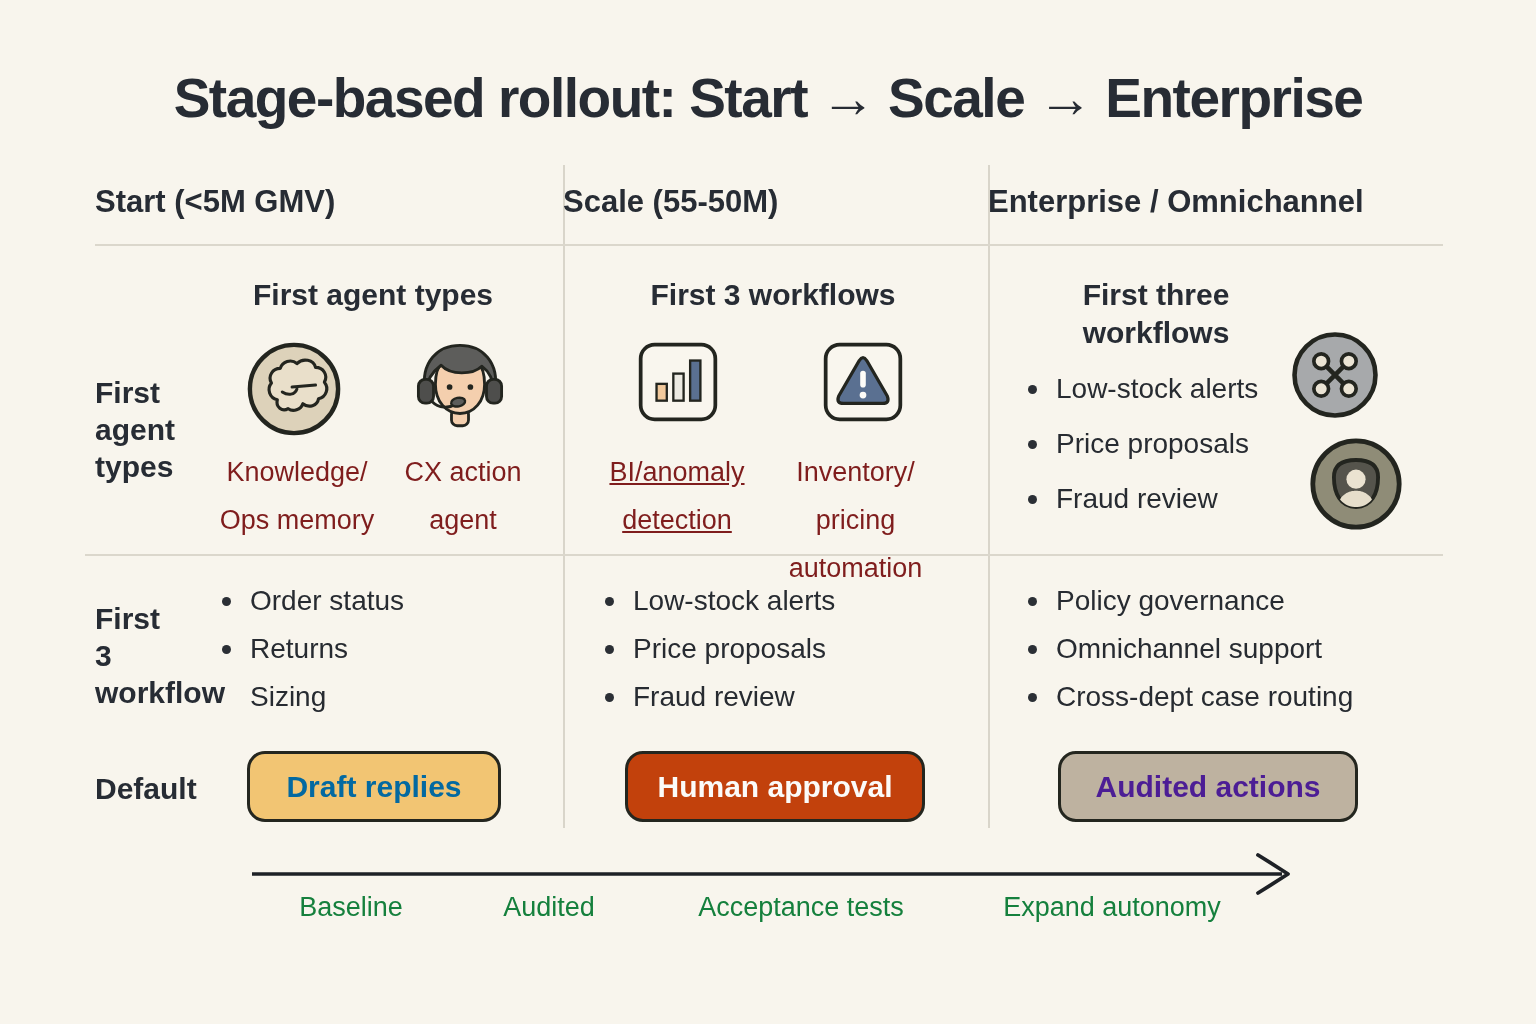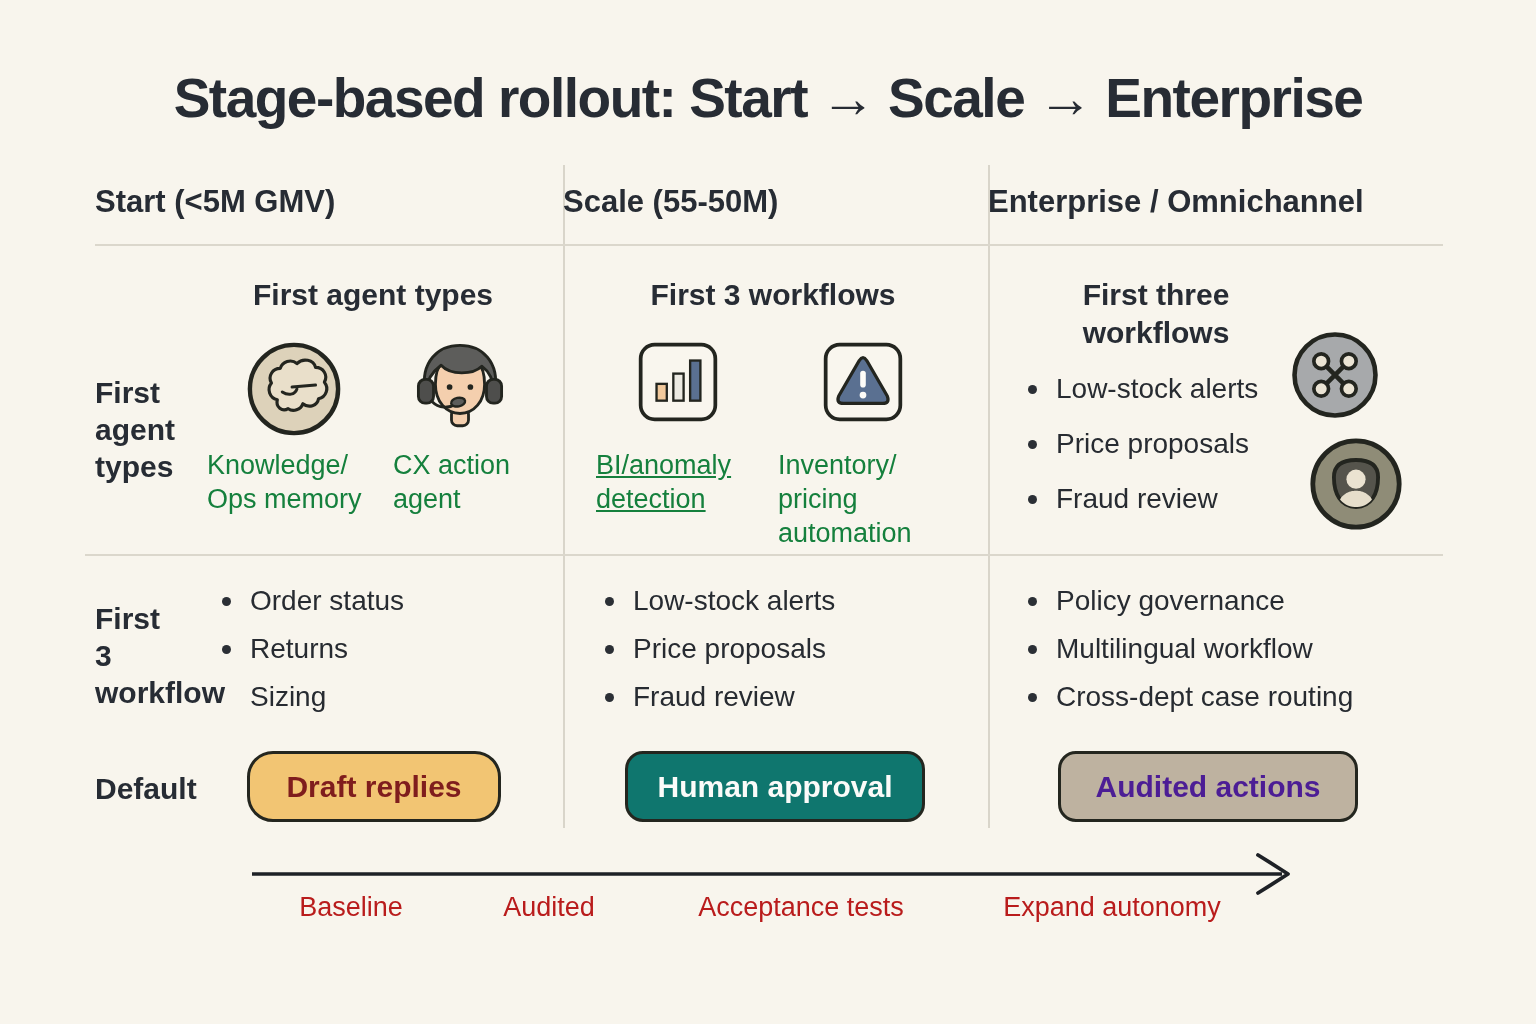--- a/index.html
+++ b/index.html
@@ -25,7 +25,7 @@
     font-size:30px;font-weight:700;text-align:center;line-height:38px;color:#272c34;
   }
   .caption{
-    font-size:27px;line-height:34px;color:#15803d;
+    font-size:27px;line-height:48px;text-align:center;color:#7f1d1d;
   }
   .blist .li{
     display:flex;align-items:center;white-space:nowrap;

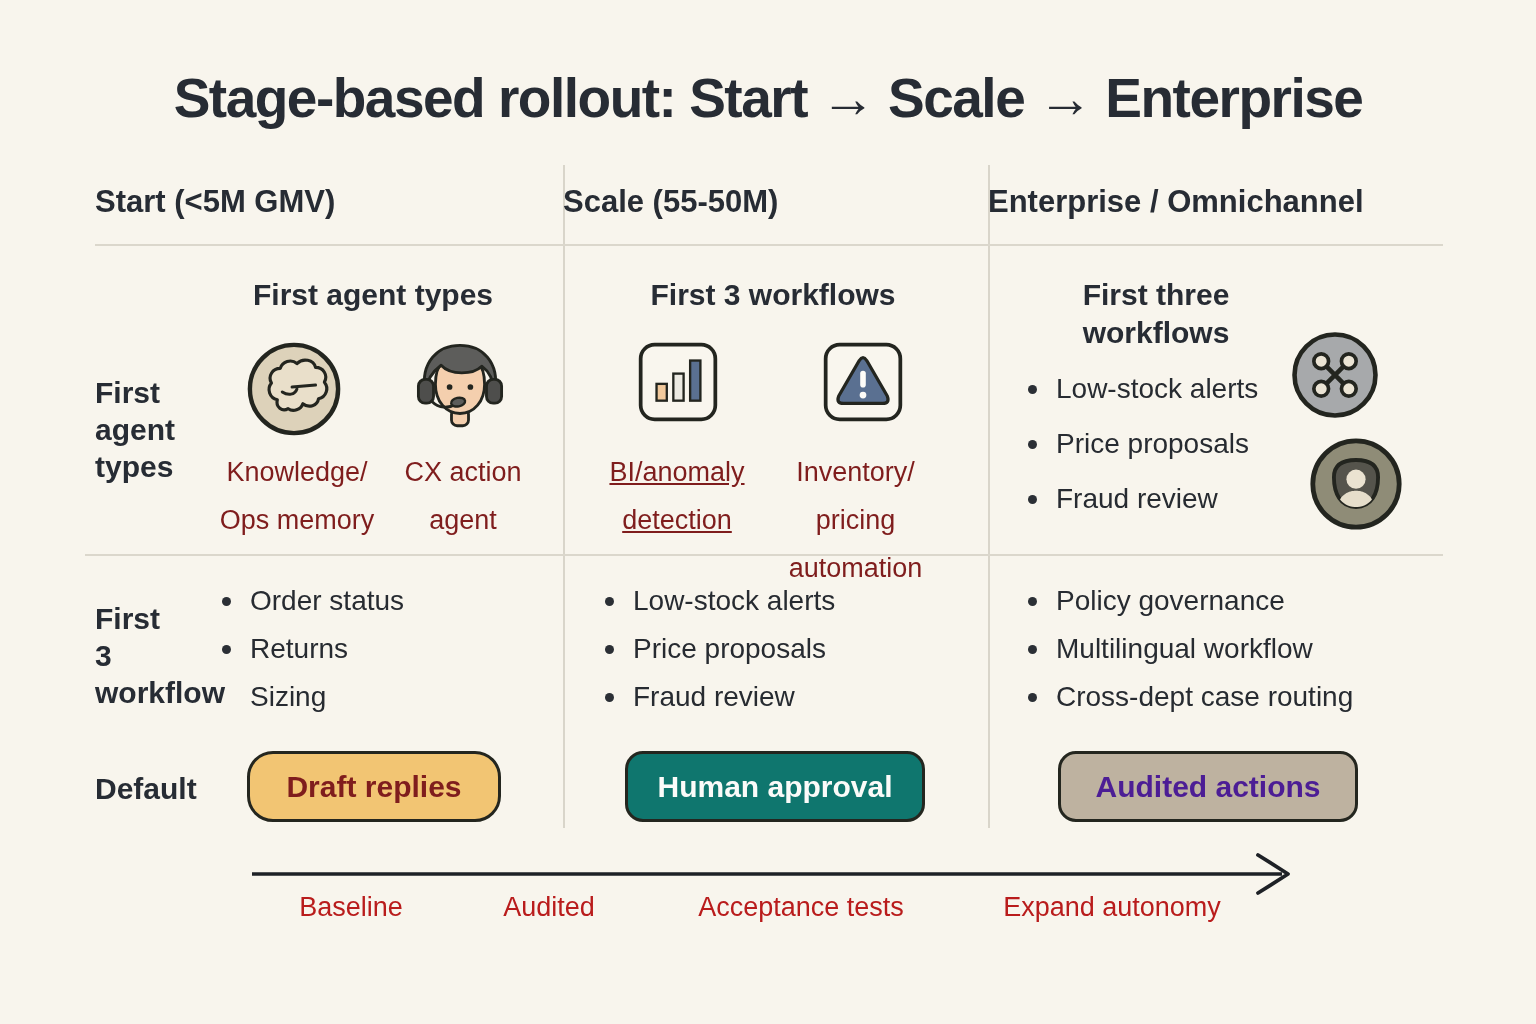--- a/index.html
+++ b/index.html
@@ -202,7 +202,7 @@
       </div>
     <div class="li">
         <span class="dot"></span>
-        <span>Multilingual workflow</span>
+        <span>Omnichannel support</span>
       </div>
     <div class="li">
         <span class="dot"></span>

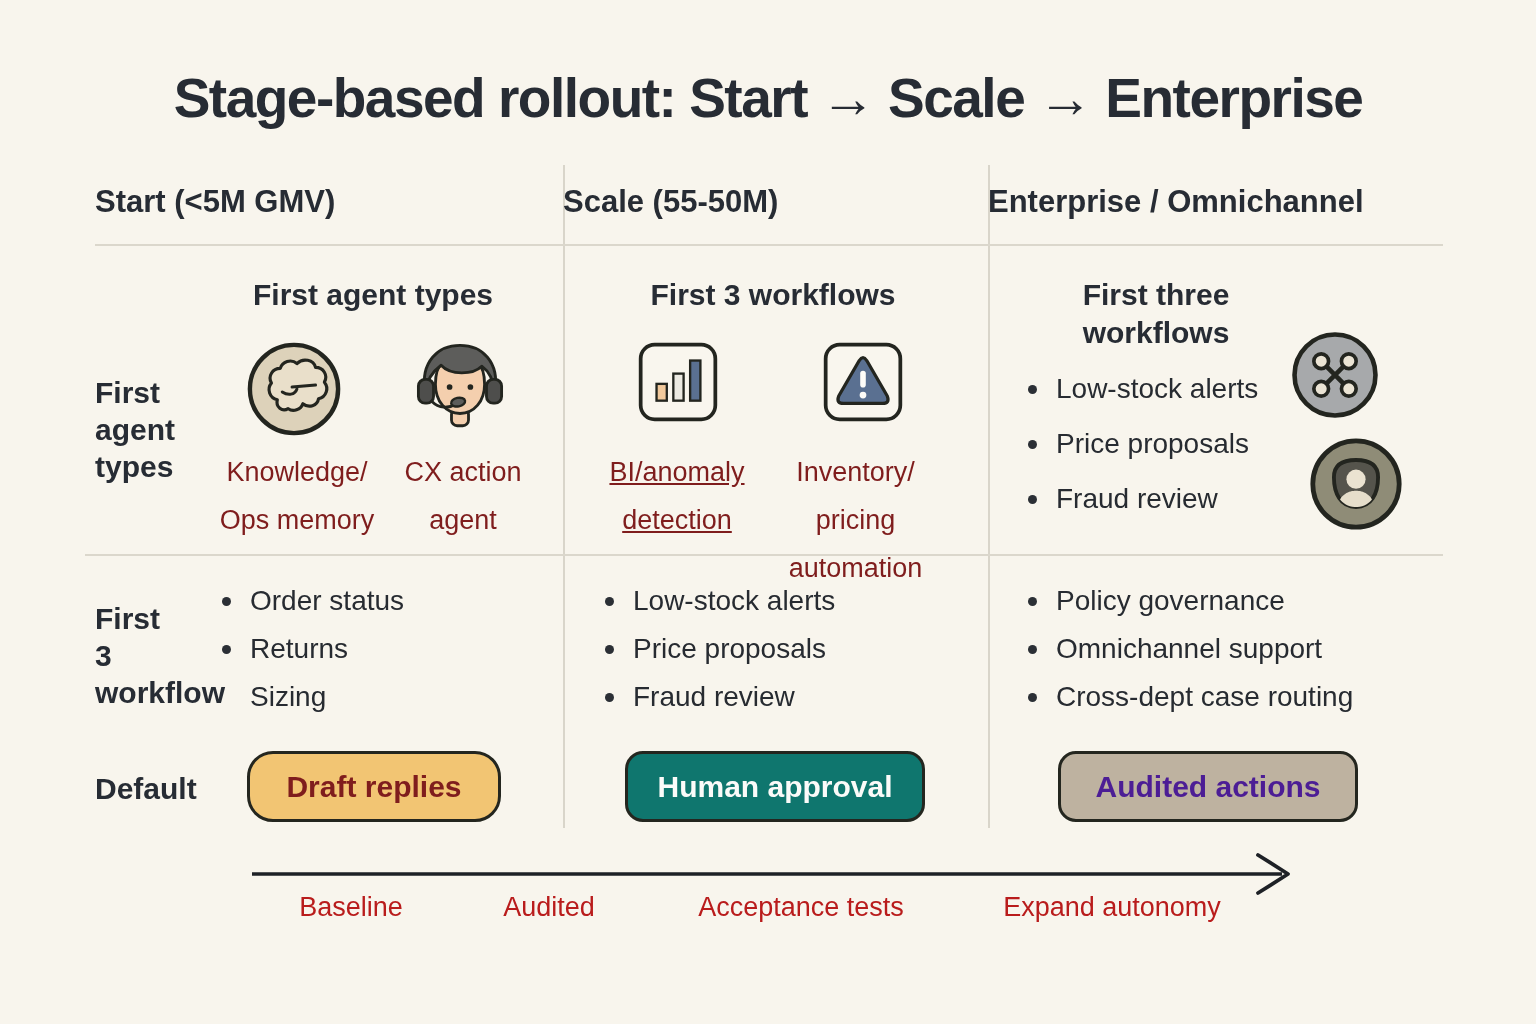--- a/index.html
+++ b/index.html
@@ -42,7 +42,7 @@
     border:3.5px solid #24261f;border-radius:18px;
     font-size:30px;font-weight:700;box-sizing:border-box;height:71px;
   }
-  .chip.draft{background:#f2c573;color:#7f1d1d;border-radius:26px;}
+  .chip.draft{background:#f2c573;color:#0369a1;}
   .chip.approval{background:#0f766e;color:#fbfbf9;}
   .chip.audited{background:#beb2a0;color:#4c1d95;}
   .tl-label{

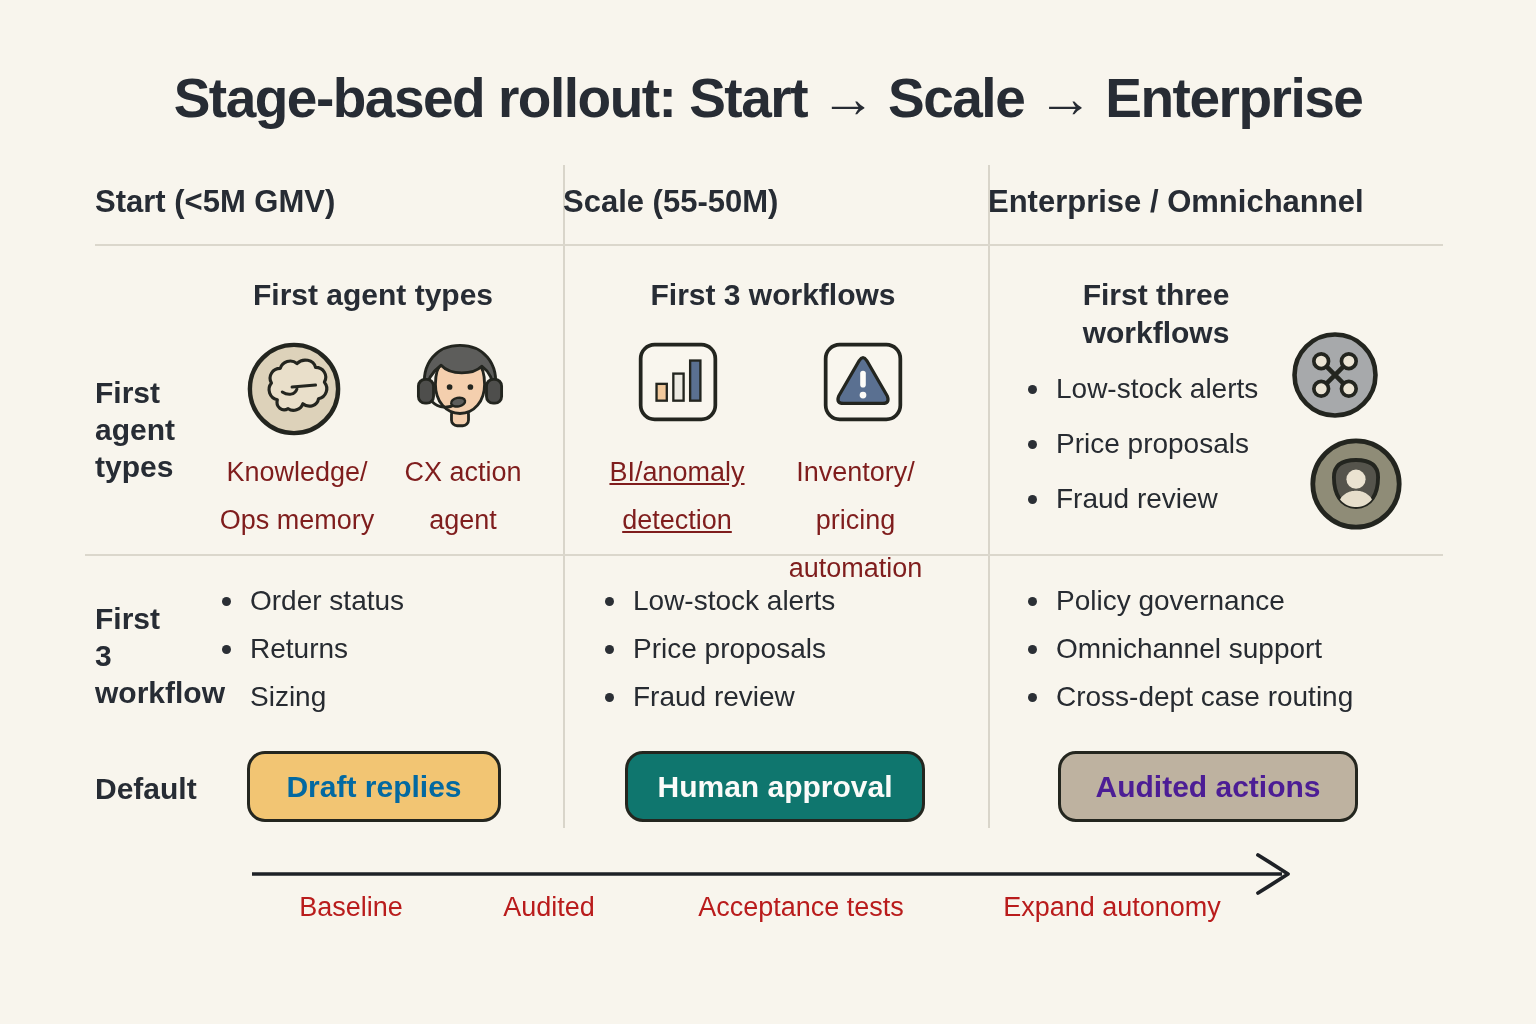--- a/index.html
+++ b/index.html
@@ -43,7 +43,7 @@
     font-size:30px;font-weight:700;box-sizing:border-box;height:71px;
   }
   .chip.draft{background:#f2c573;color:#0369a1;}
-  .chip.approval{background:#0f766e;color:#fbfbf9;}
+  .chip.approval{background:#c2410c;color:#fbfbf9;}
   .chip.audited{background:#beb2a0;color:#4c1d95;}
   .tl-label{
     font-size:27px;color:#b91c1c;white-space:nowrap;transform:translateX(-50%);

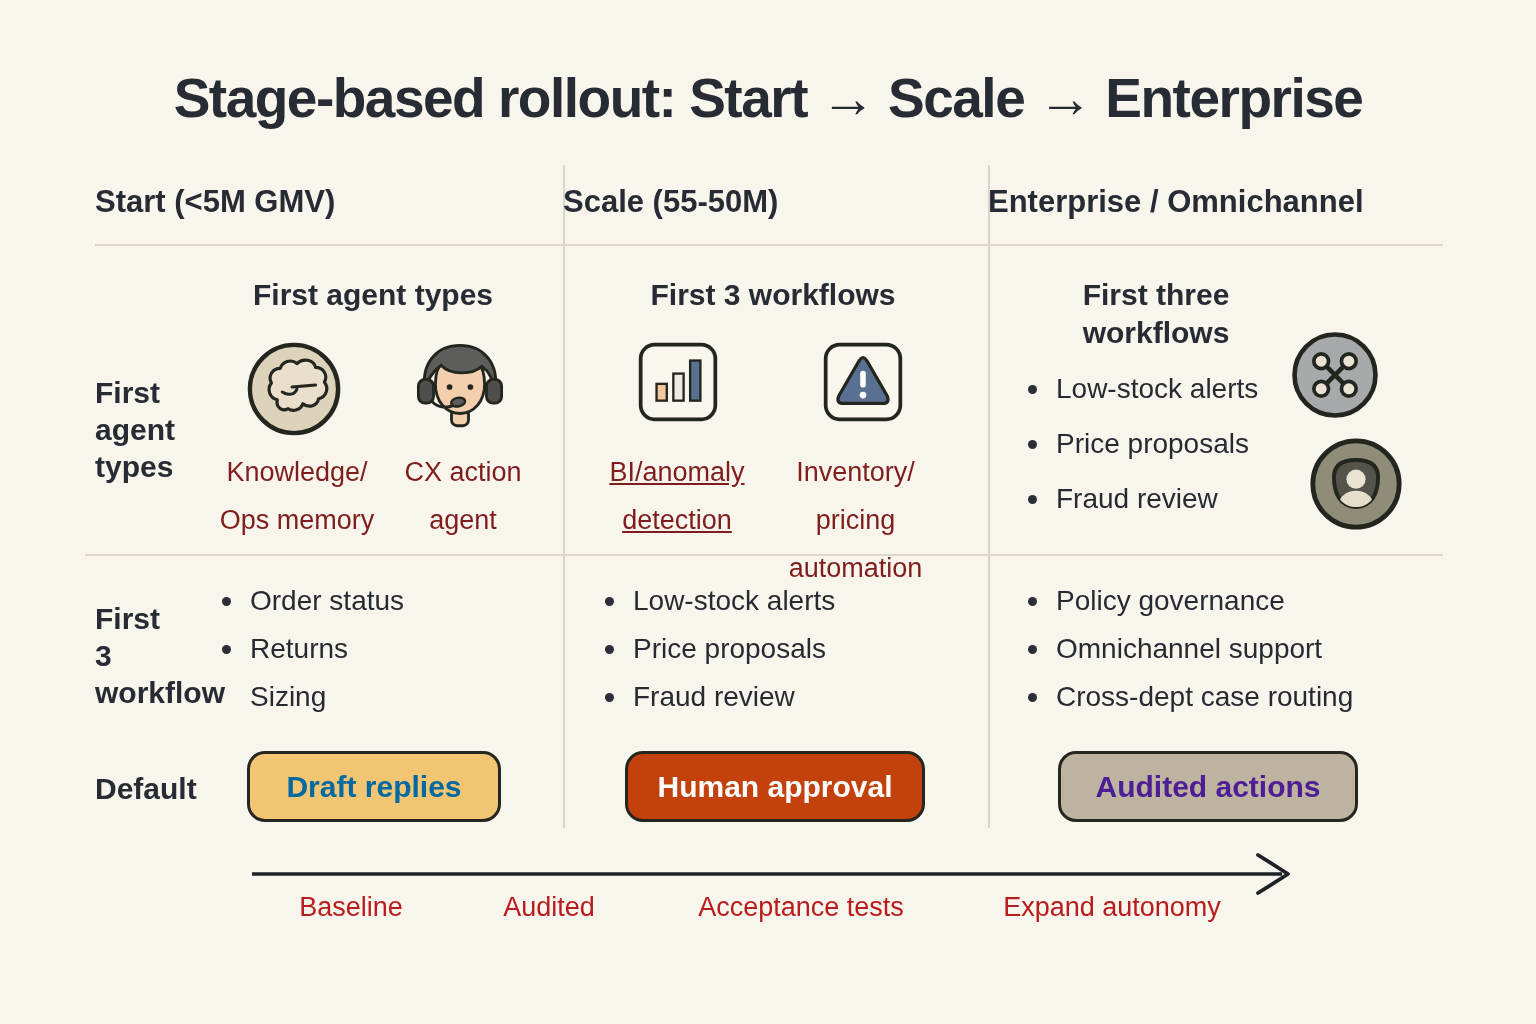--- a/index.html
+++ b/index.html
@@ -46,7 +46,7 @@
   .chip.approval{background:#c2410c;color:#fbfbf9;}
   .chip.audited{background:#beb2a0;color:#4c1d95;}
   .tl-label{
-    font-size:27px;color:#b91c1c;white-space:nowrap;transform:translateX(-50%);
+    font-size:27px;color:#15803d;white-space:nowrap;transform:translateX(-50%);
   }
   svg{display:block;}
 </style>

